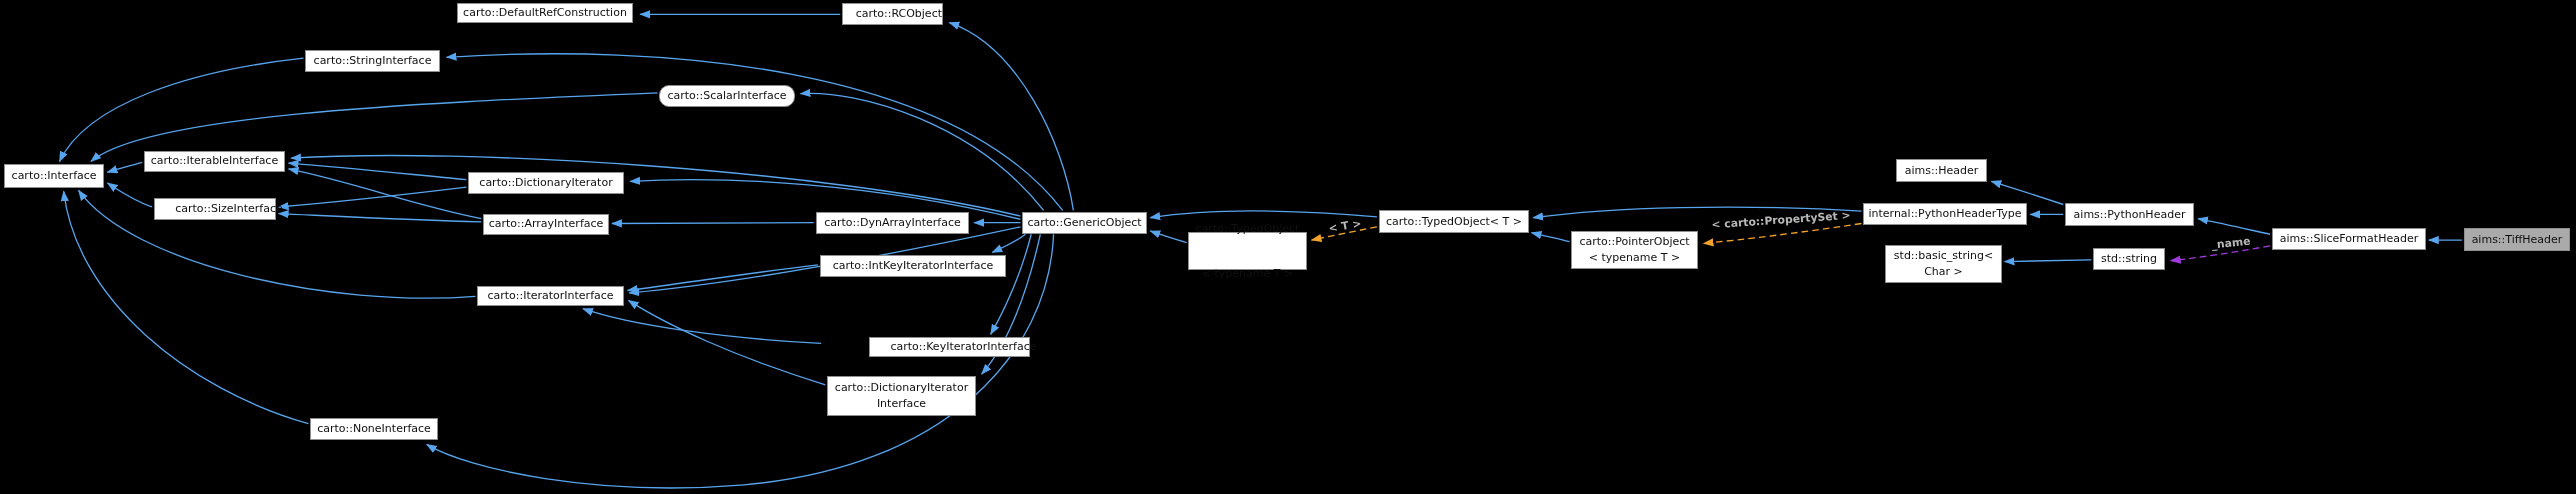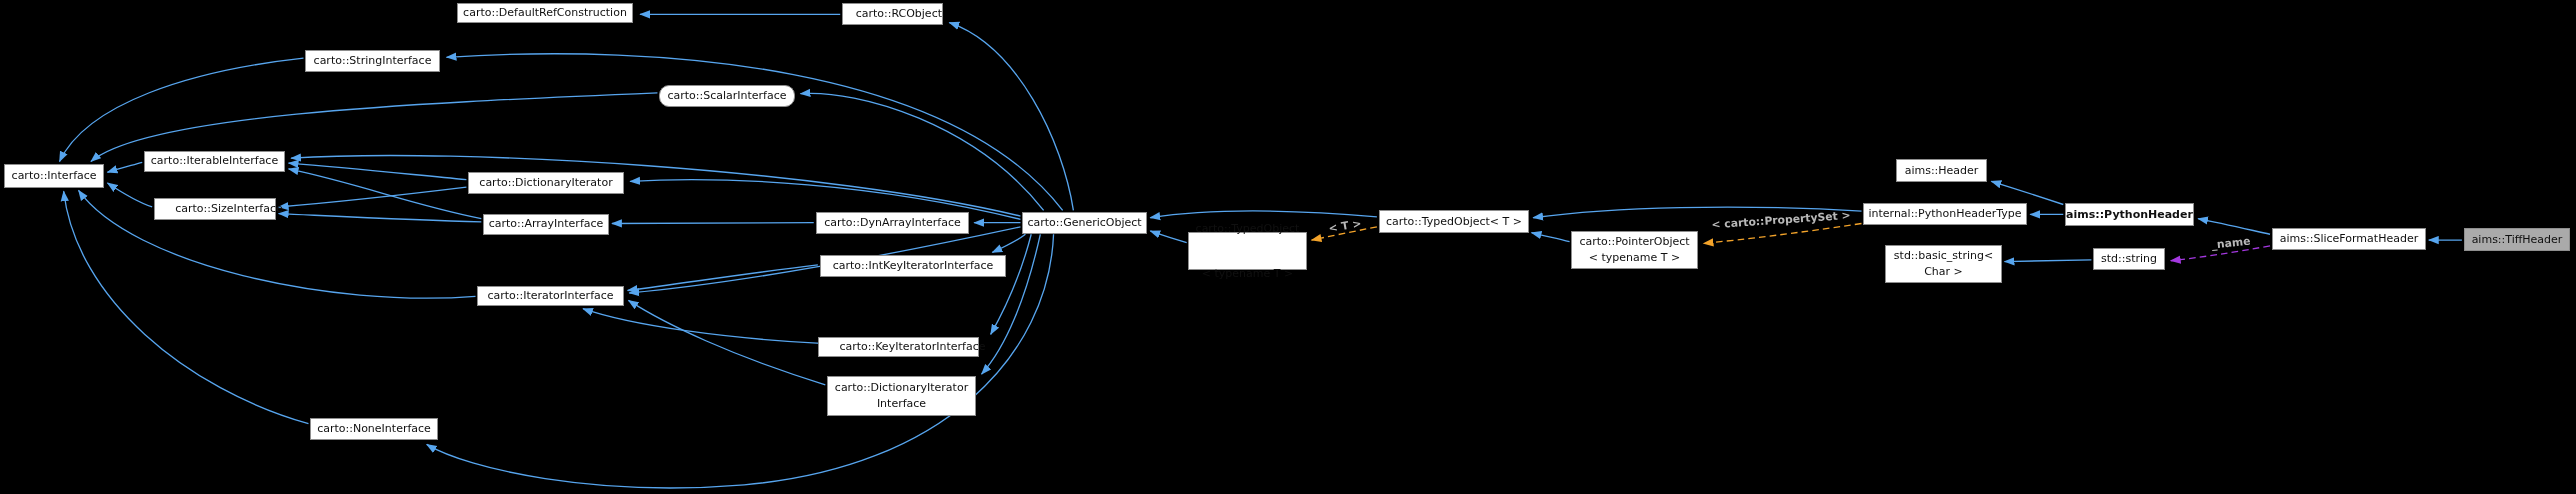--- a/index.html
+++ b/index.html
@@ -177,7 +177,7 @@
       <div class="node" style="left: 1863px; top: 203px; width: 164px; height: 22px;">
         <span>internal::PythonHeaderType</span>
       </div>
-      <div class="node" style="left: 2065px; top: 203px; width: 129px; height: 23px; font-weight: bold;">
+      <div class="node" style="left: 2065px; top: 203px; width: 129px; height: 23px;">
         <span>aims::PythonHeader</span>
       </div>
       <div class="node" style="left: 1885px; top: 245px; width: 117px; height: 38px;">

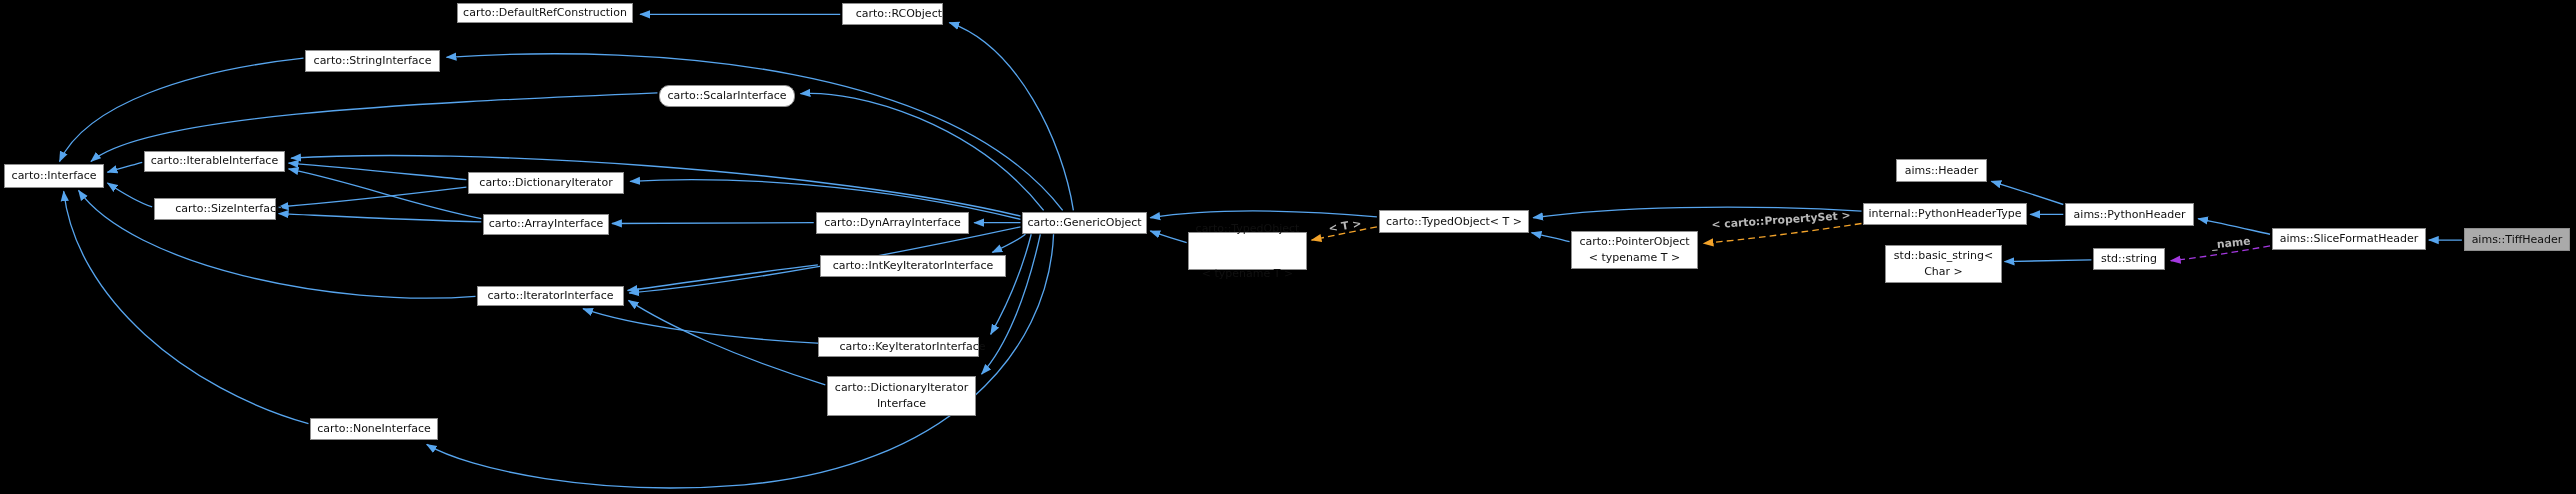--- a/index.html
+++ b/index.html
@@ -150,7 +150,7 @@
       <div class="node" style="left: 477px; top: 286px; width: 147px; height: 20px;">
         <span>carto::IteratorInterface</span>
       </div>
-      <div class="node" style="left: 818px; top: 337px; width: 161px; height: 20px; padding-left: 28px;">
+      <div class="node" style="left: 869px; top: 337px; width: 161px; height: 20px; padding-left: 28px;">
         <span>carto::KeyIteratorInterface</span>
       </div>
       <div class="node" style="left: 827px; top: 376px; width: 149px; height: 40px;">

